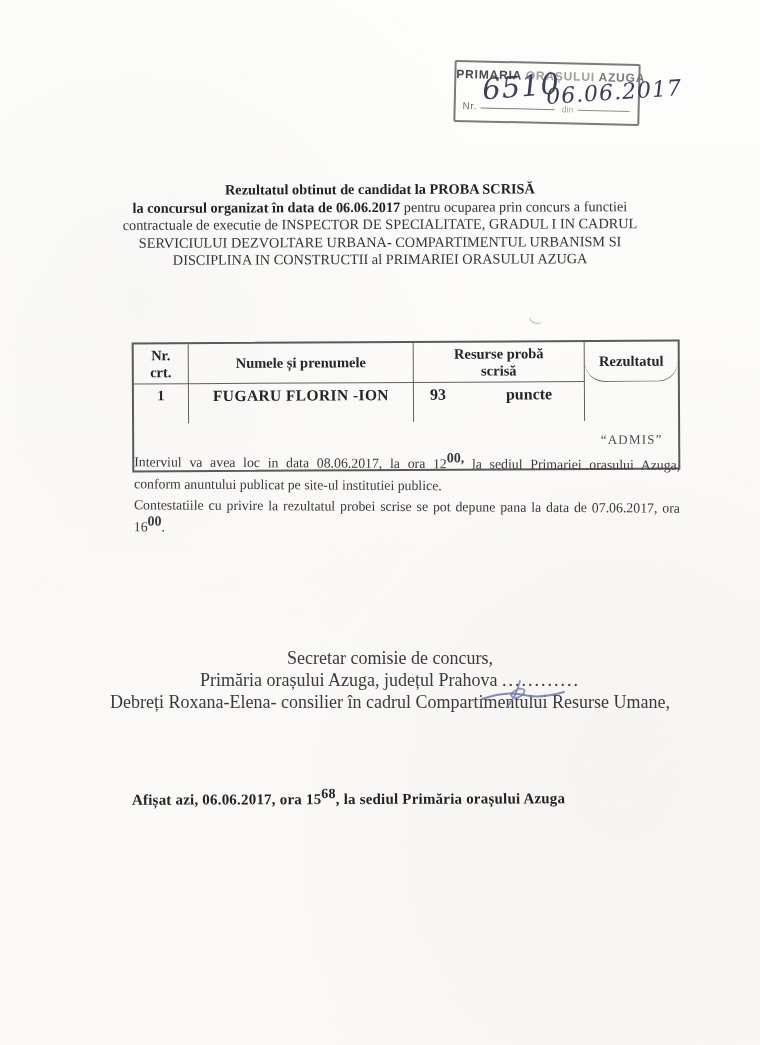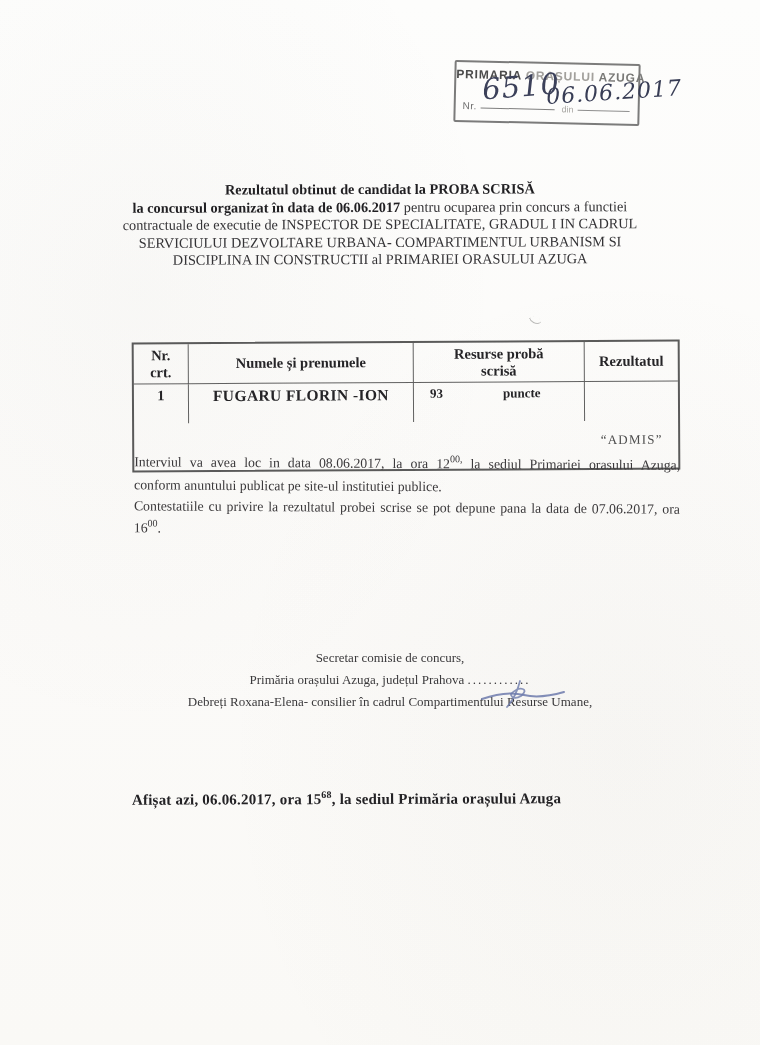--- a/index.html
+++ b/index.html
@@ -79,7 +79,7 @@
     display:flex;justify-content:center;
     color:#252427;
   }
-  .cell.last{border-right:none;}
+  .cell.last{border-right:none;border-radius:20px;}
   .hcell{
     height:39px;border-bottom:1.5px solid rgba(70,70,70,0.85);
     align-items:center;font-weight:700;font-size:14.5px;line-height:16.5px;

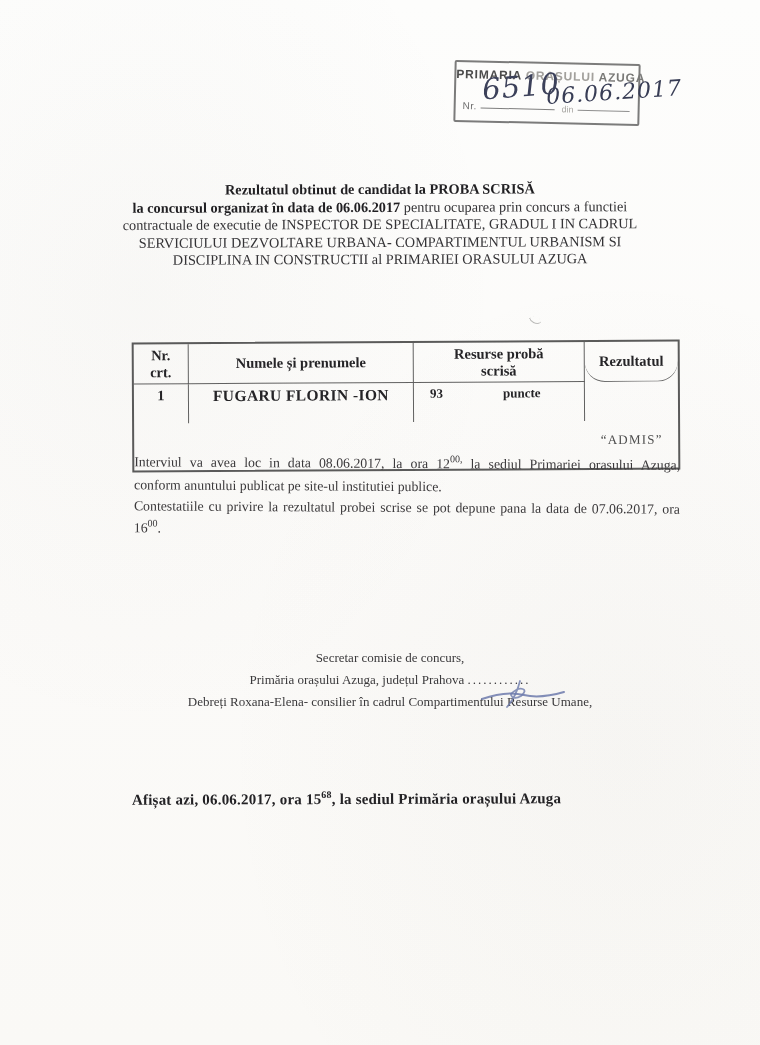--- a/index.html
+++ b/index.html
@@ -88,7 +88,7 @@
   .dcell{height:36px;align-items:flex-start;padding-top:3px;}
   .cell-nr{font-weight:700;font-size:14.5px;}
   .cell-name{font-weight:700;font-size:15.5px;letter-spacing:0.4px;}
-  .cell-score{justify-content:flex-start;padding-left:16px;font-weight:700;font-size:13px;}
+  .cell-score{justify-content:flex-start;padding-left:16px;font-weight:700;font-size:16px;}
   .cell-score .unit{margin-left:60px;}
   .cell-result{font-weight:400;font-size:13px;color:#4c4c4c;letter-spacing:1.2px;padding-top:6px;margin-top:44px;}
 

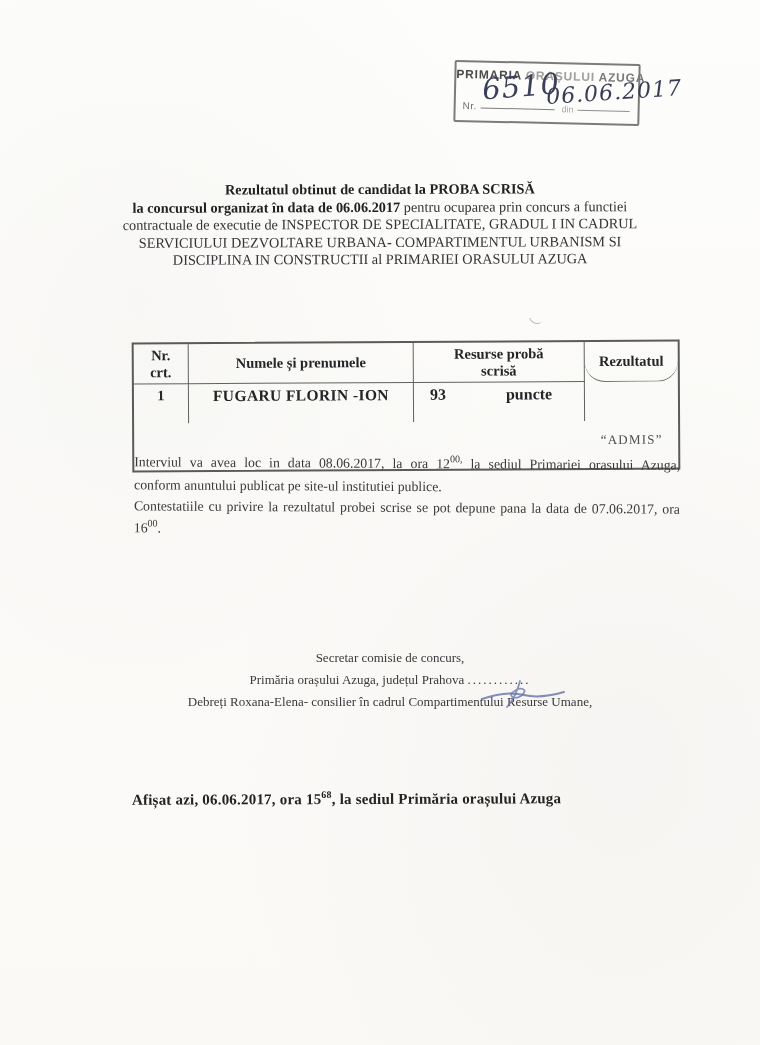--- a/index.html
+++ b/index.html
@@ -99,7 +99,7 @@
     transform:rotate(0.35deg);
   }
   .jl{text-align:justify;text-align-last:justify;}
-  .sup{font-size:10px;position:relative;top:-6px;}
+  .sup{font-size:14px;position:relative;top:-6px;font-weight:bold;}
 
   
   .sigblock{

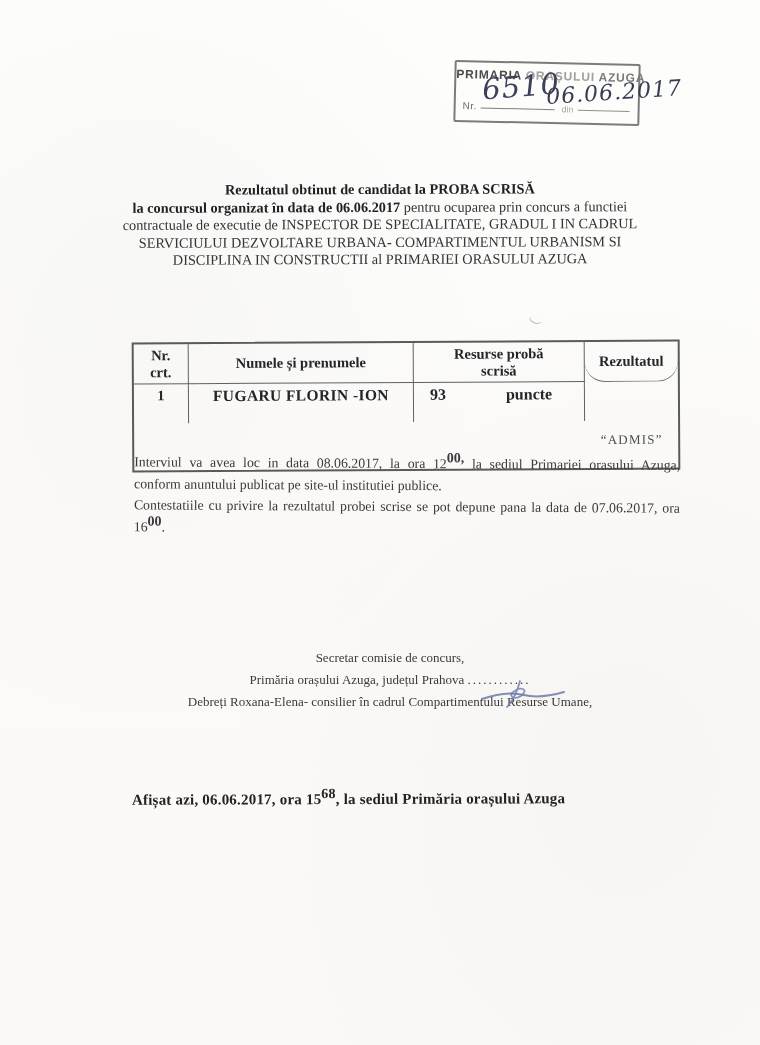--- a/index.html
+++ b/index.html
@@ -104,7 +104,7 @@
   
   .sigblock{
     left:80px;top:647px;width:620px;text-align:center;
-    font-size:13px;line-height:22px;color:#3a393b;
+    font-size:18px;line-height:22px;color:#3a393b;
   }
   .dots{letter-spacing:2px;}
   .sig-svg{position:absolute;left:398px;top:30px;}

